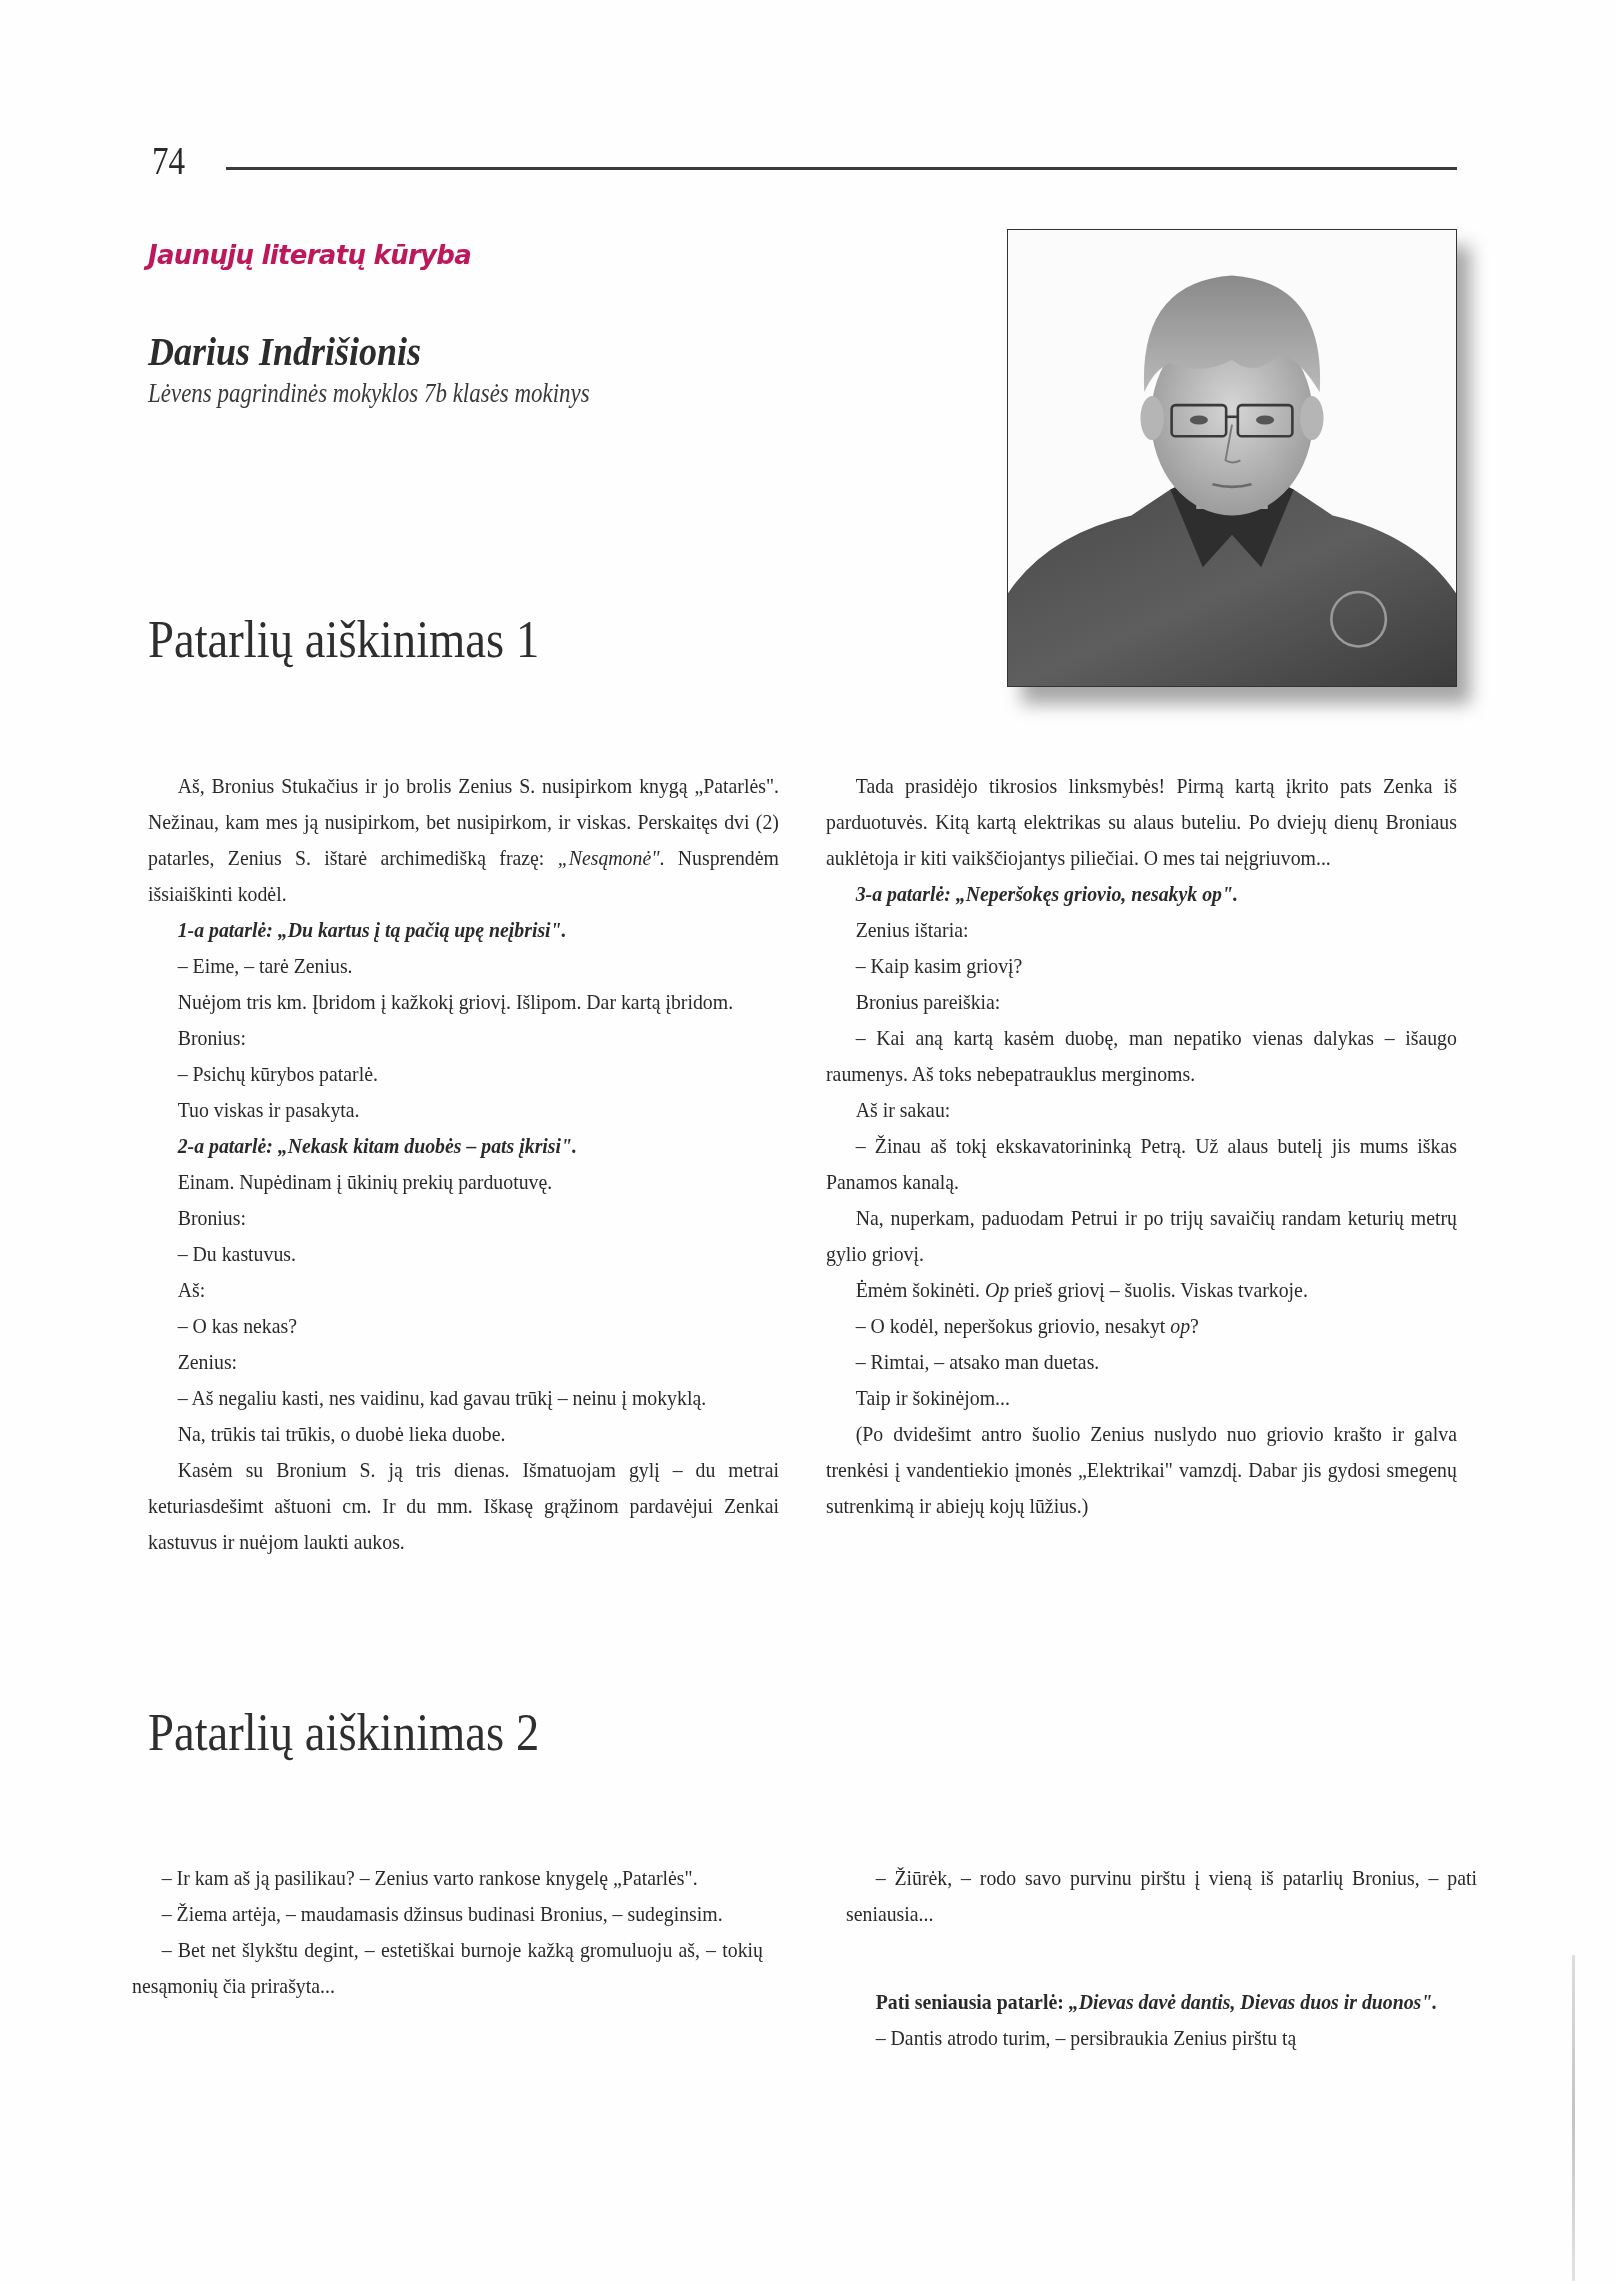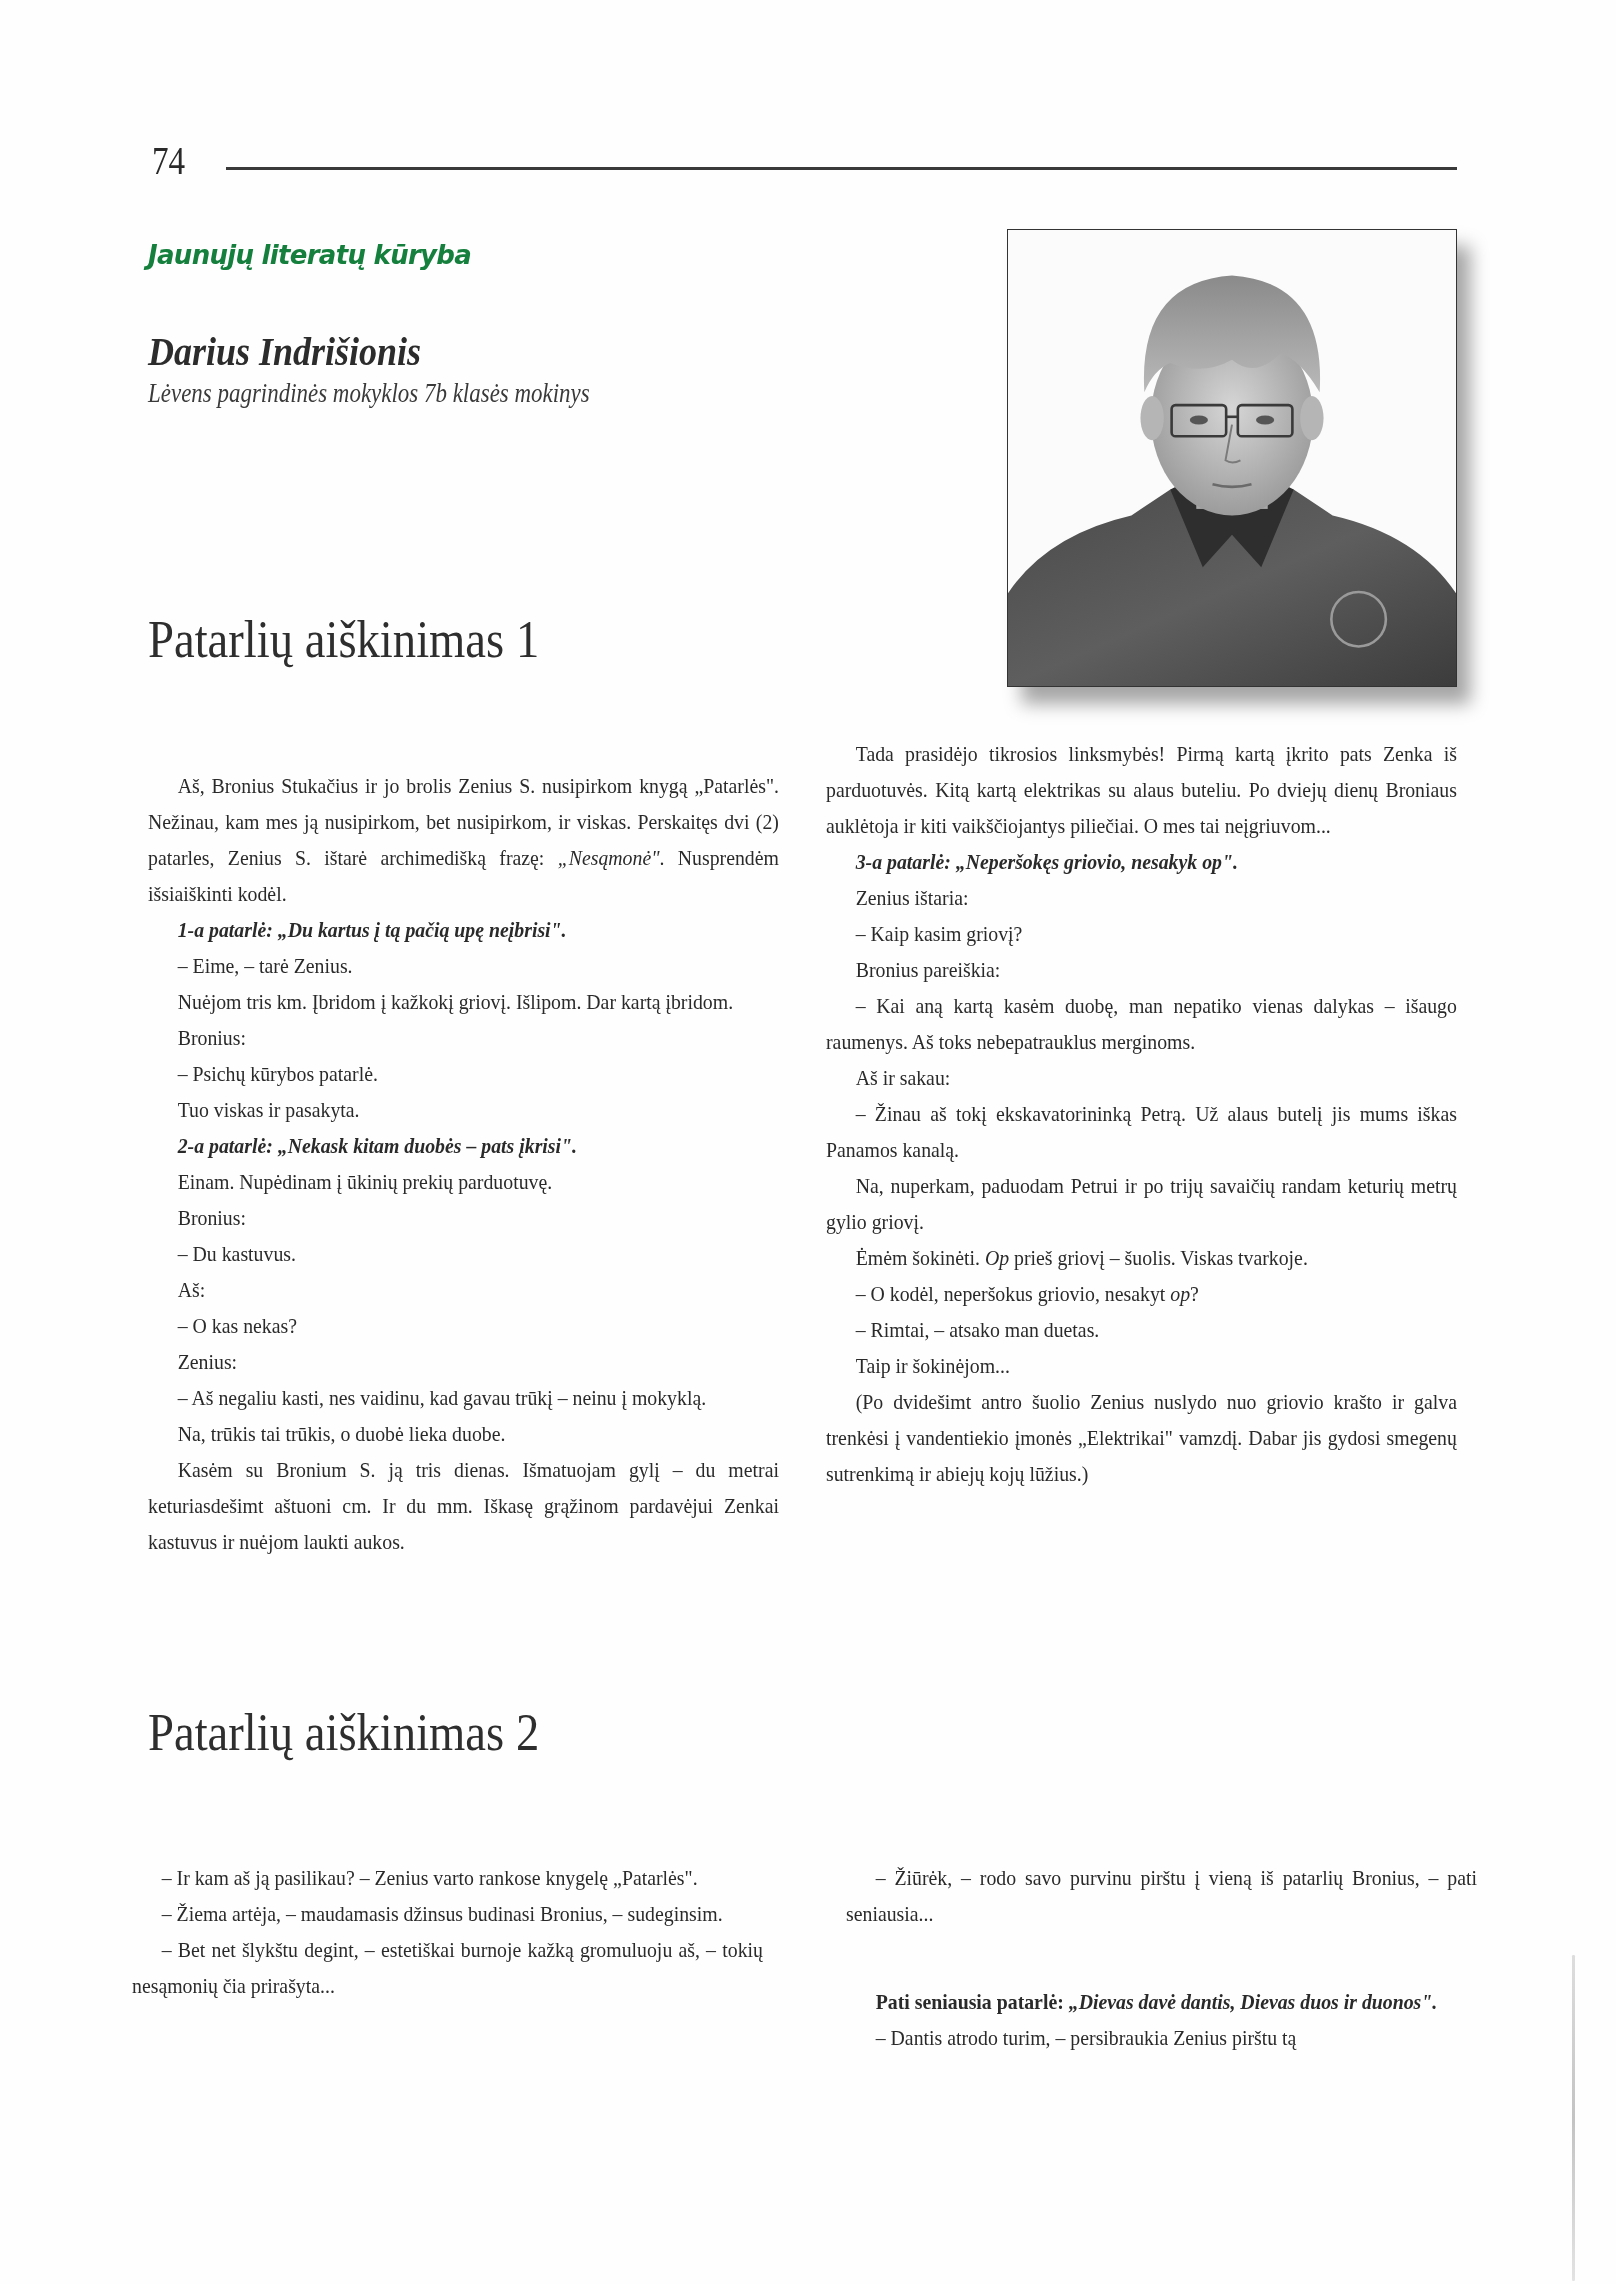--- a/index.html
+++ b/index.html
@@ -11,7 +11,7 @@
   .page-number { position: absolute; left: 152px; top: 138px; font-size: 39px; line-height: 46px; transform: scaleX(0.85); transform-origin: left top; }
   .header-rule { position: absolute; left: 226px; top: 167px; width: 1231px; height: 3.3px; background: #3a3a3a; }
 
-  .section-label { position: absolute; left: 148px; top: 240px; font-size: 26px; font-weight: bold; font-style: italic; letter-spacing: -0.7px; color: #15803d; }
+  .section-label { position: absolute; left: 148px; top: 240px; font-size: 26px; font-weight: bold; font-style: italic; letter-spacing: -0.7px; color: #be185d; }
 
   .author-name { position: absolute; left: 148px; top: 329px; font-size: 40px; font-weight: bold; font-style: italic; line-height: 46px; color: #2c2c2c; transform: scaleX(0.9); transform-origin: left top; }
   .author-affil { position: absolute; left: 148px; top: 377px; font-size: 27px; font-style: italic; line-height: 33px; color: #3a3a3a; transform: scaleX(0.85); transform-origin: left top; }

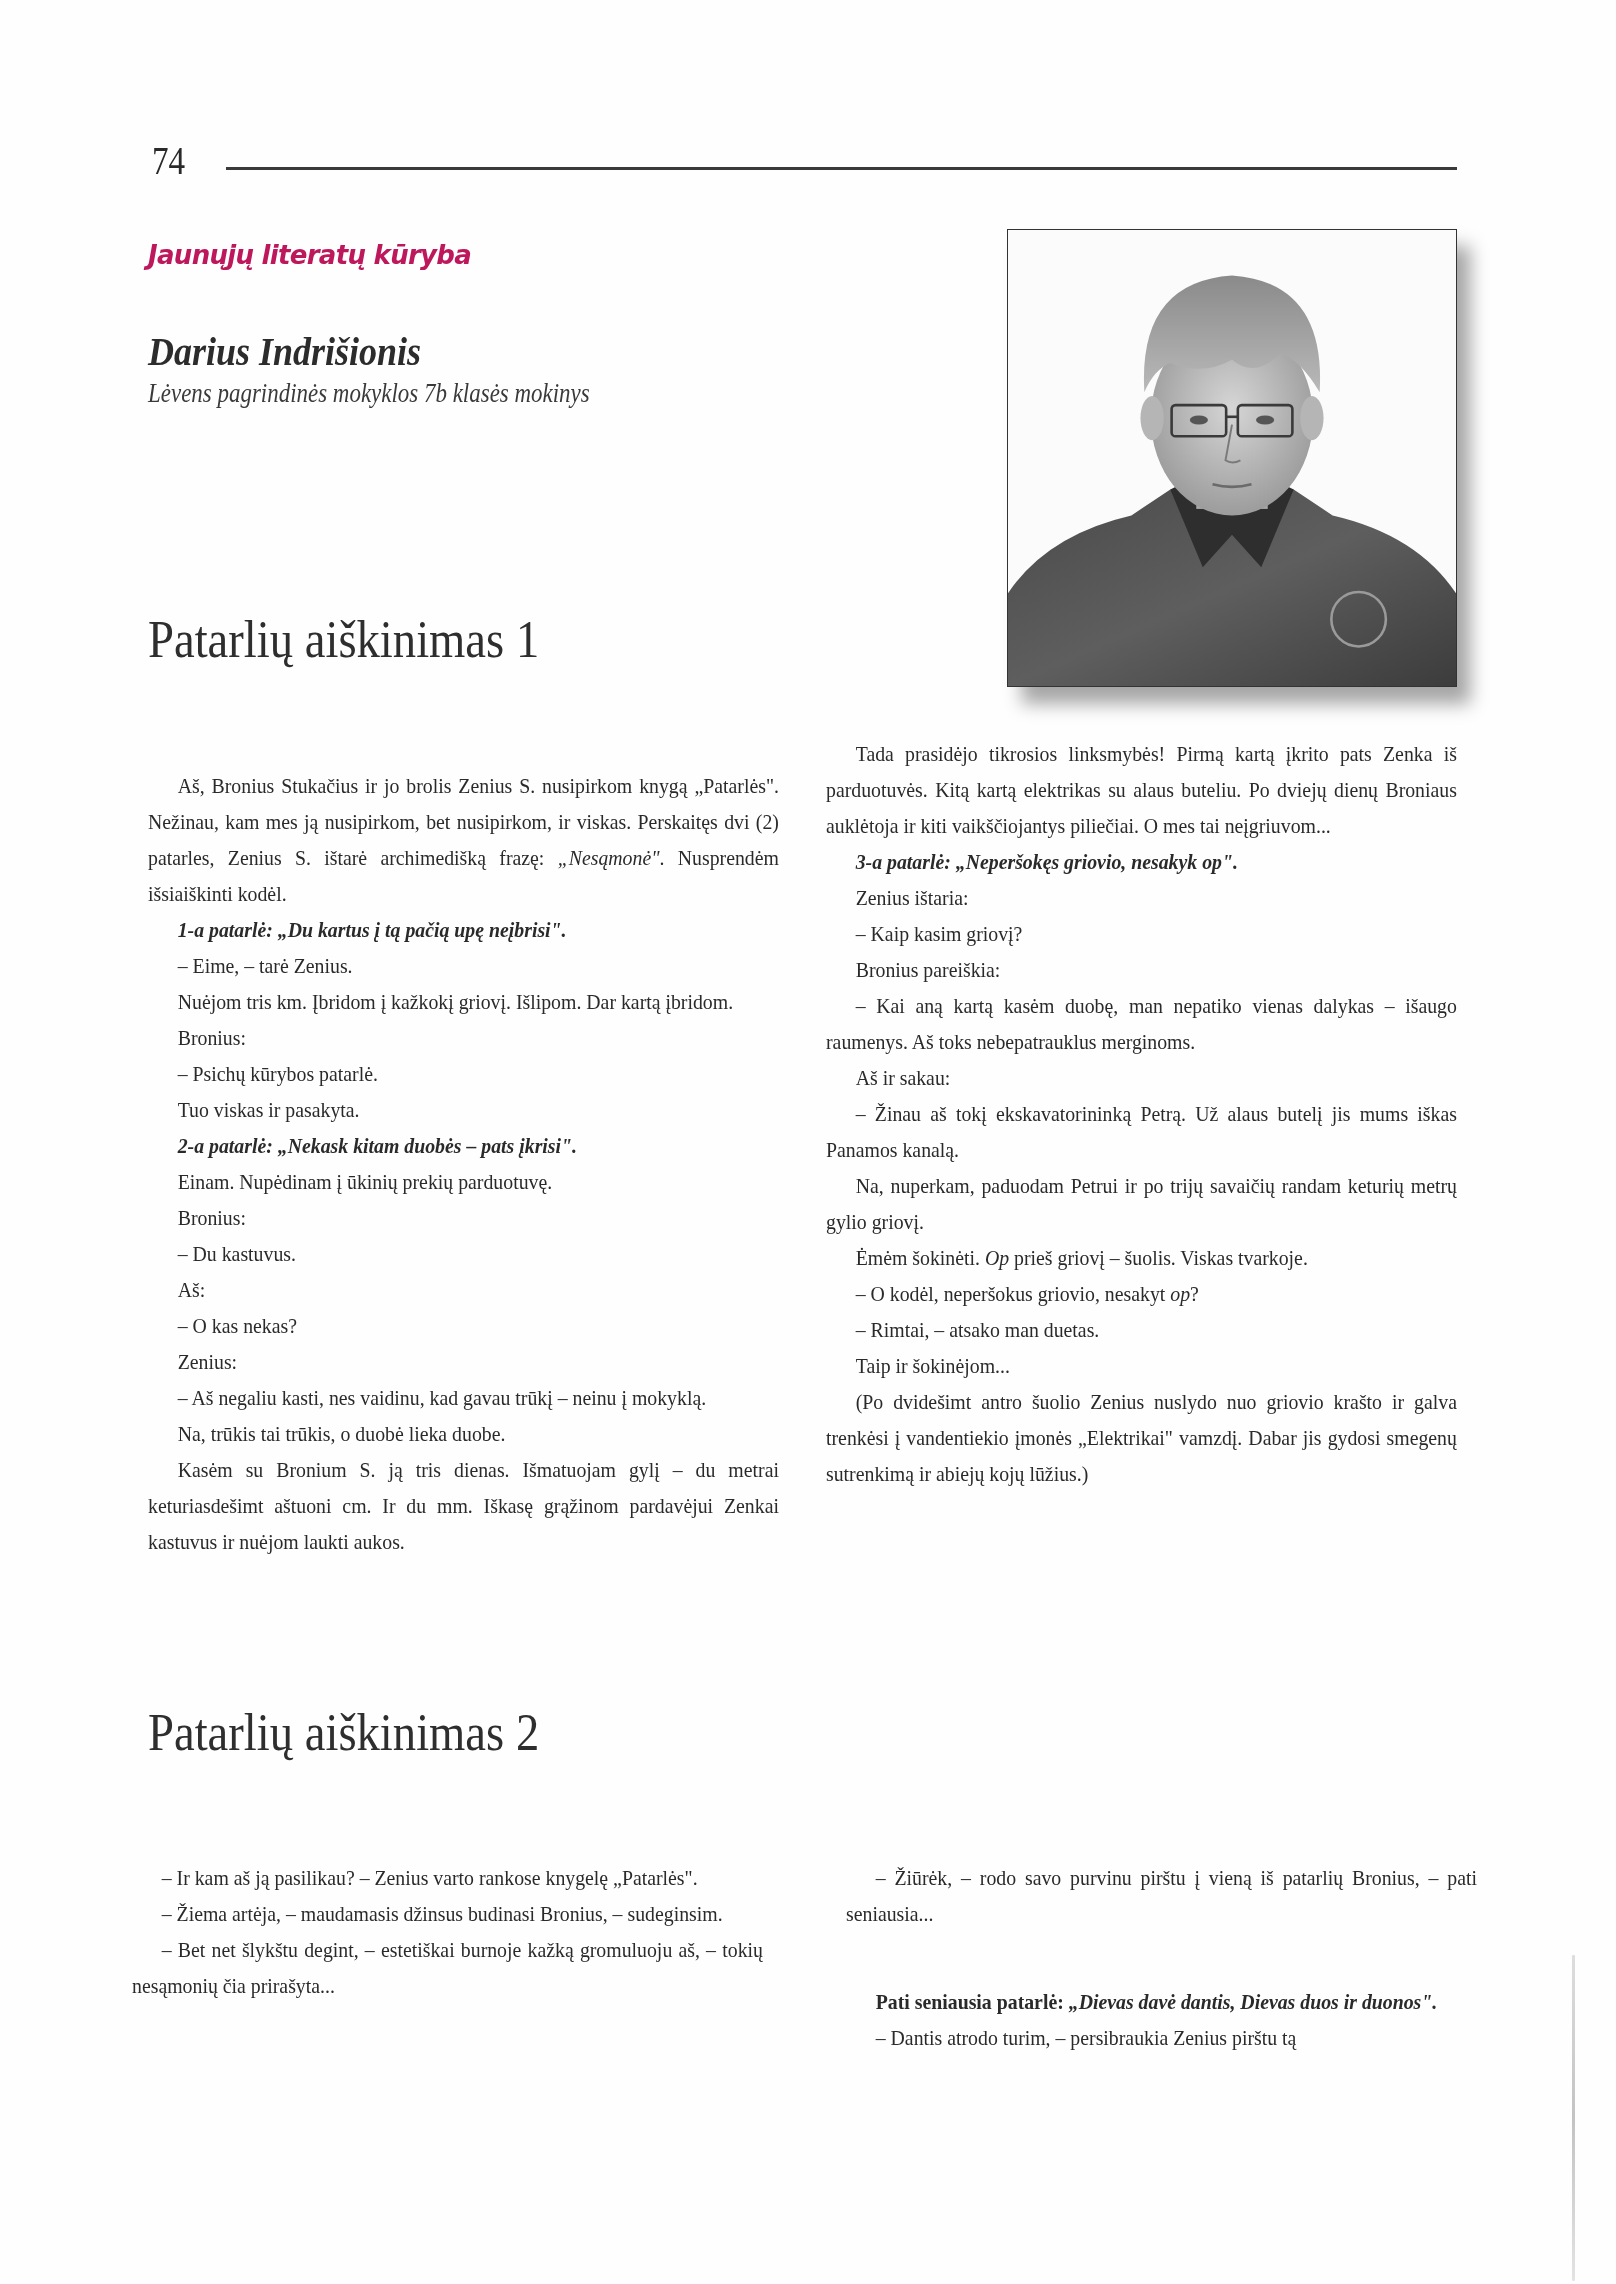--- a/index.html
+++ b/index.html
@@ -26,7 +26,7 @@
   .col { position: absolute; font-size: 22px; line-height: 36px; text-align: justify; color: #2a2a2a; }
   .col p { margin: 0; text-indent: 33px; }
   .col-left-1  { left: 148px;  top: 768px; width: 631px; }
-  .col-right-1 { left: 826px; top: 736px; width: 631px; }
+  .col-right-1 { left: 826px; top: 768px; width: 631px; }
   .col-left-2  { left: 132px;  top: 1860px; width: 631px; }
   .col-right-2 { left: 826px; top: 1860px; width: 631px; margin-left: 20px; }
 

